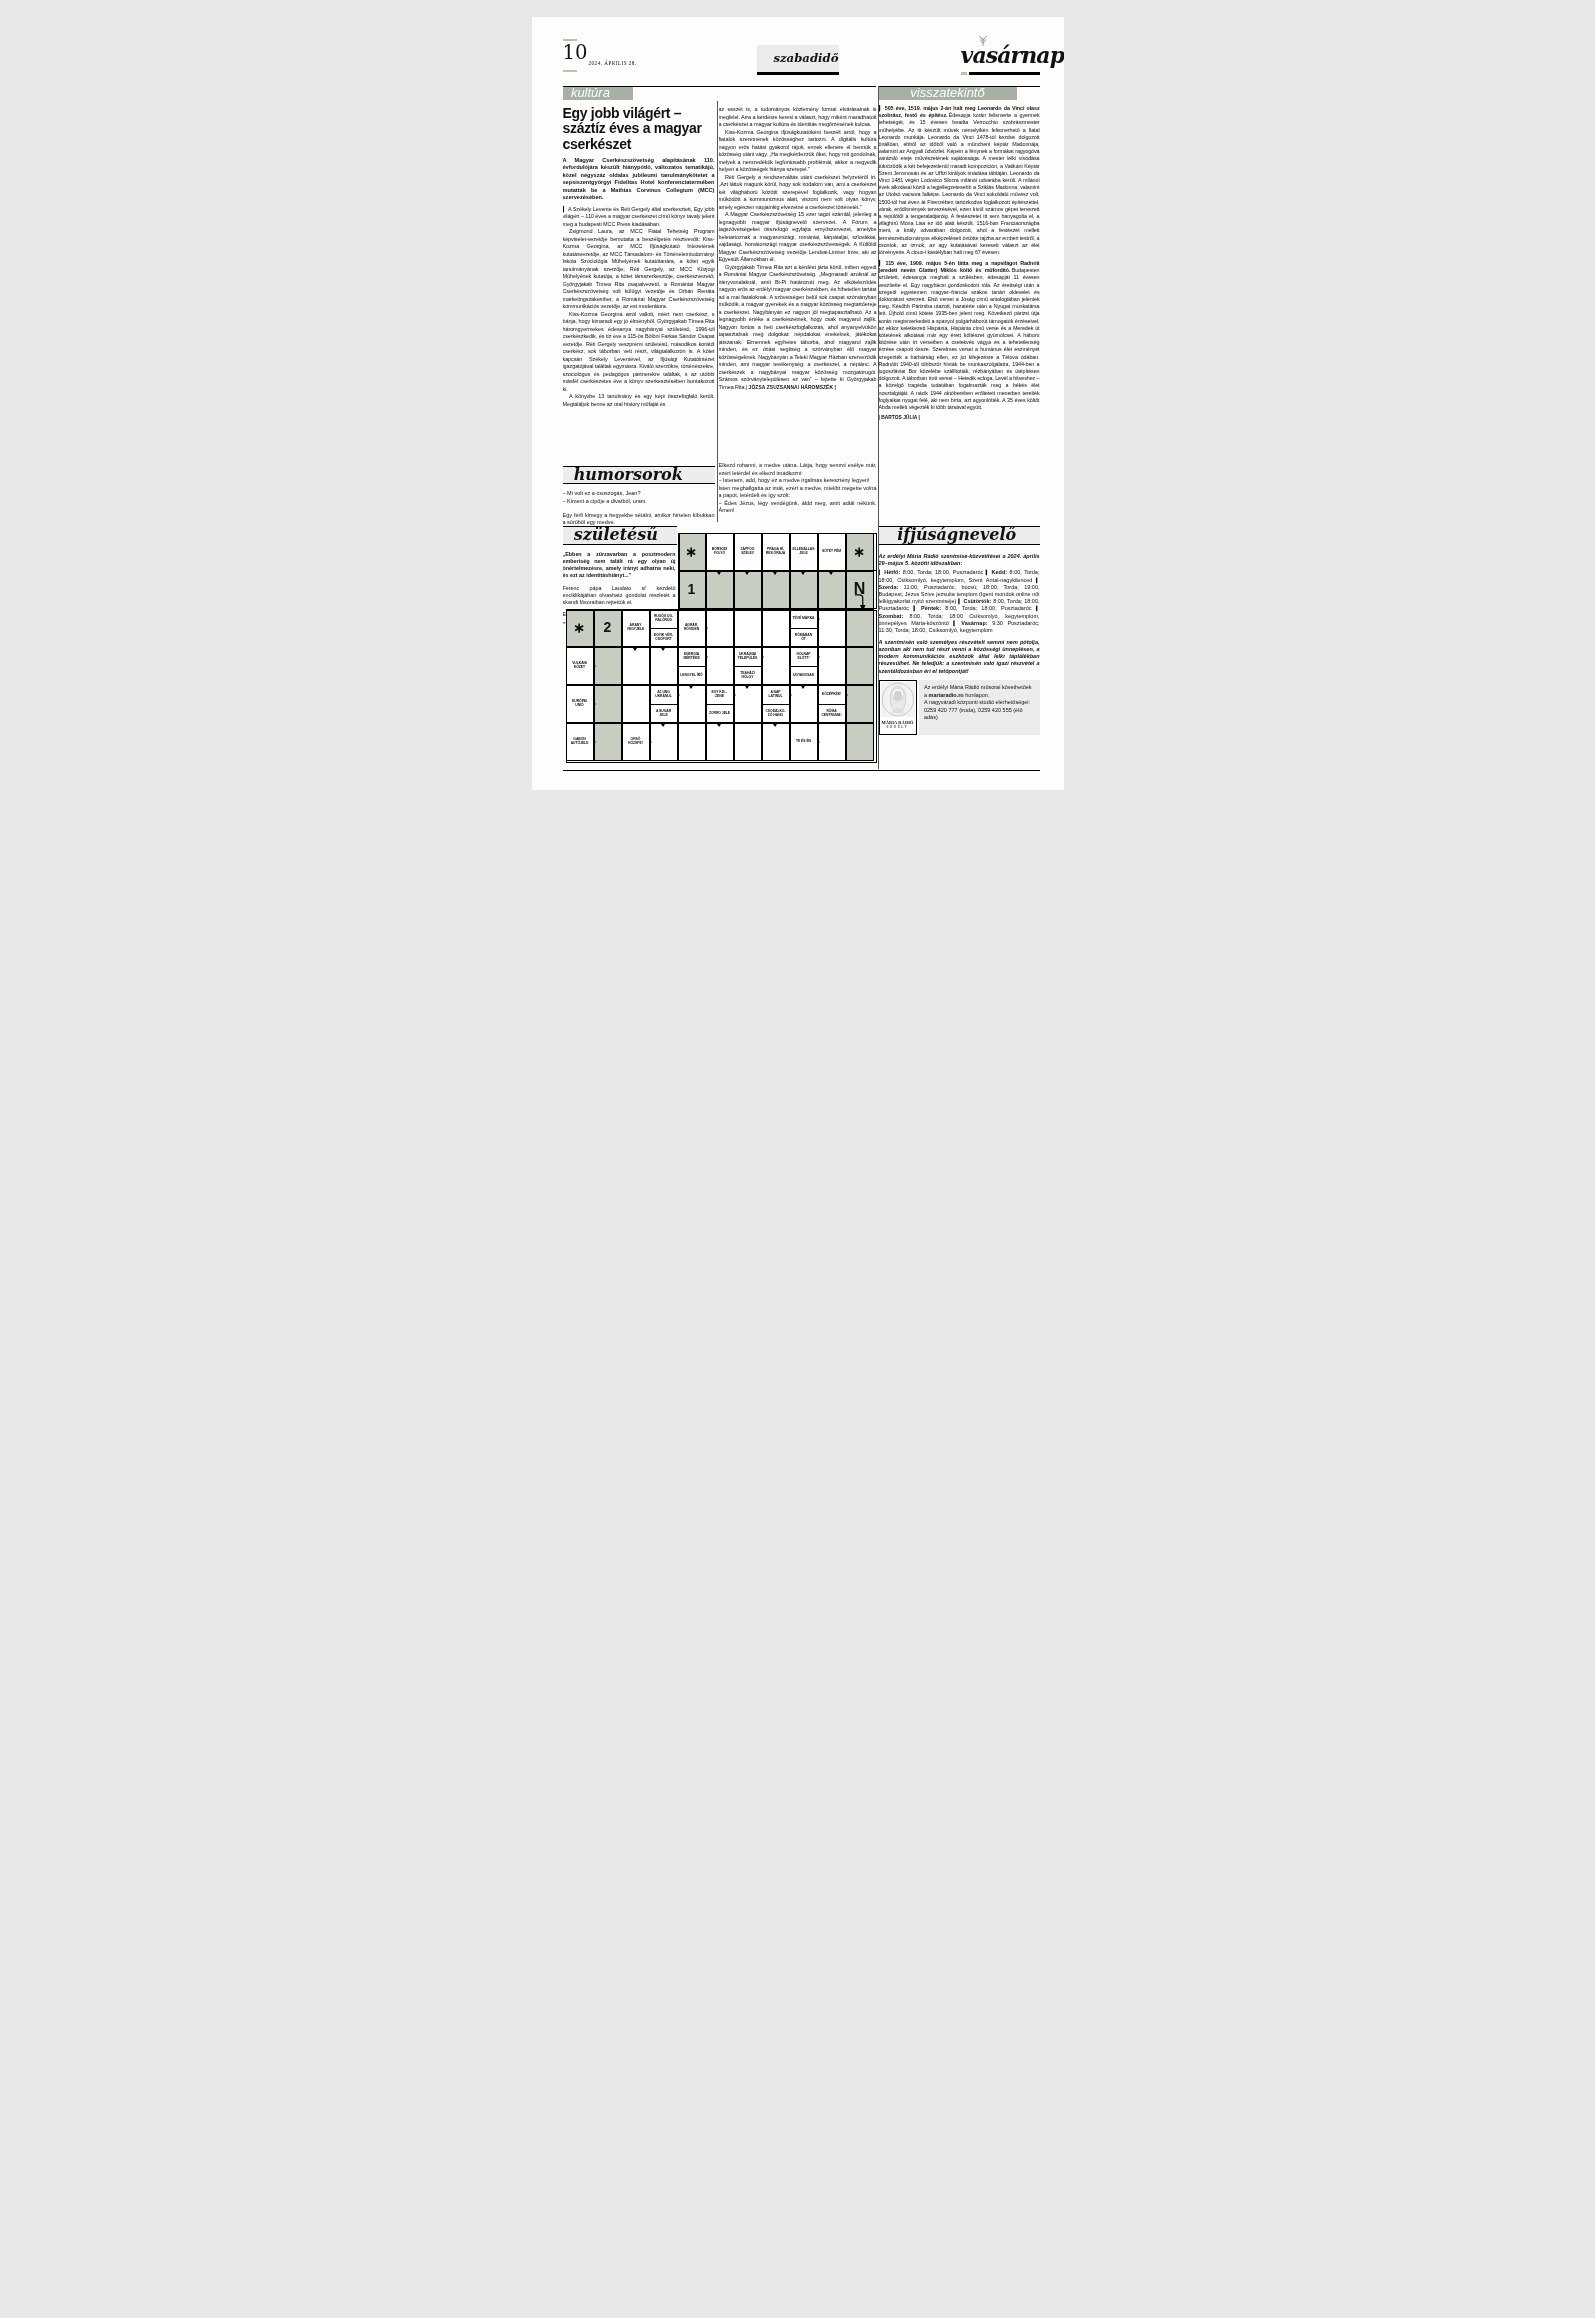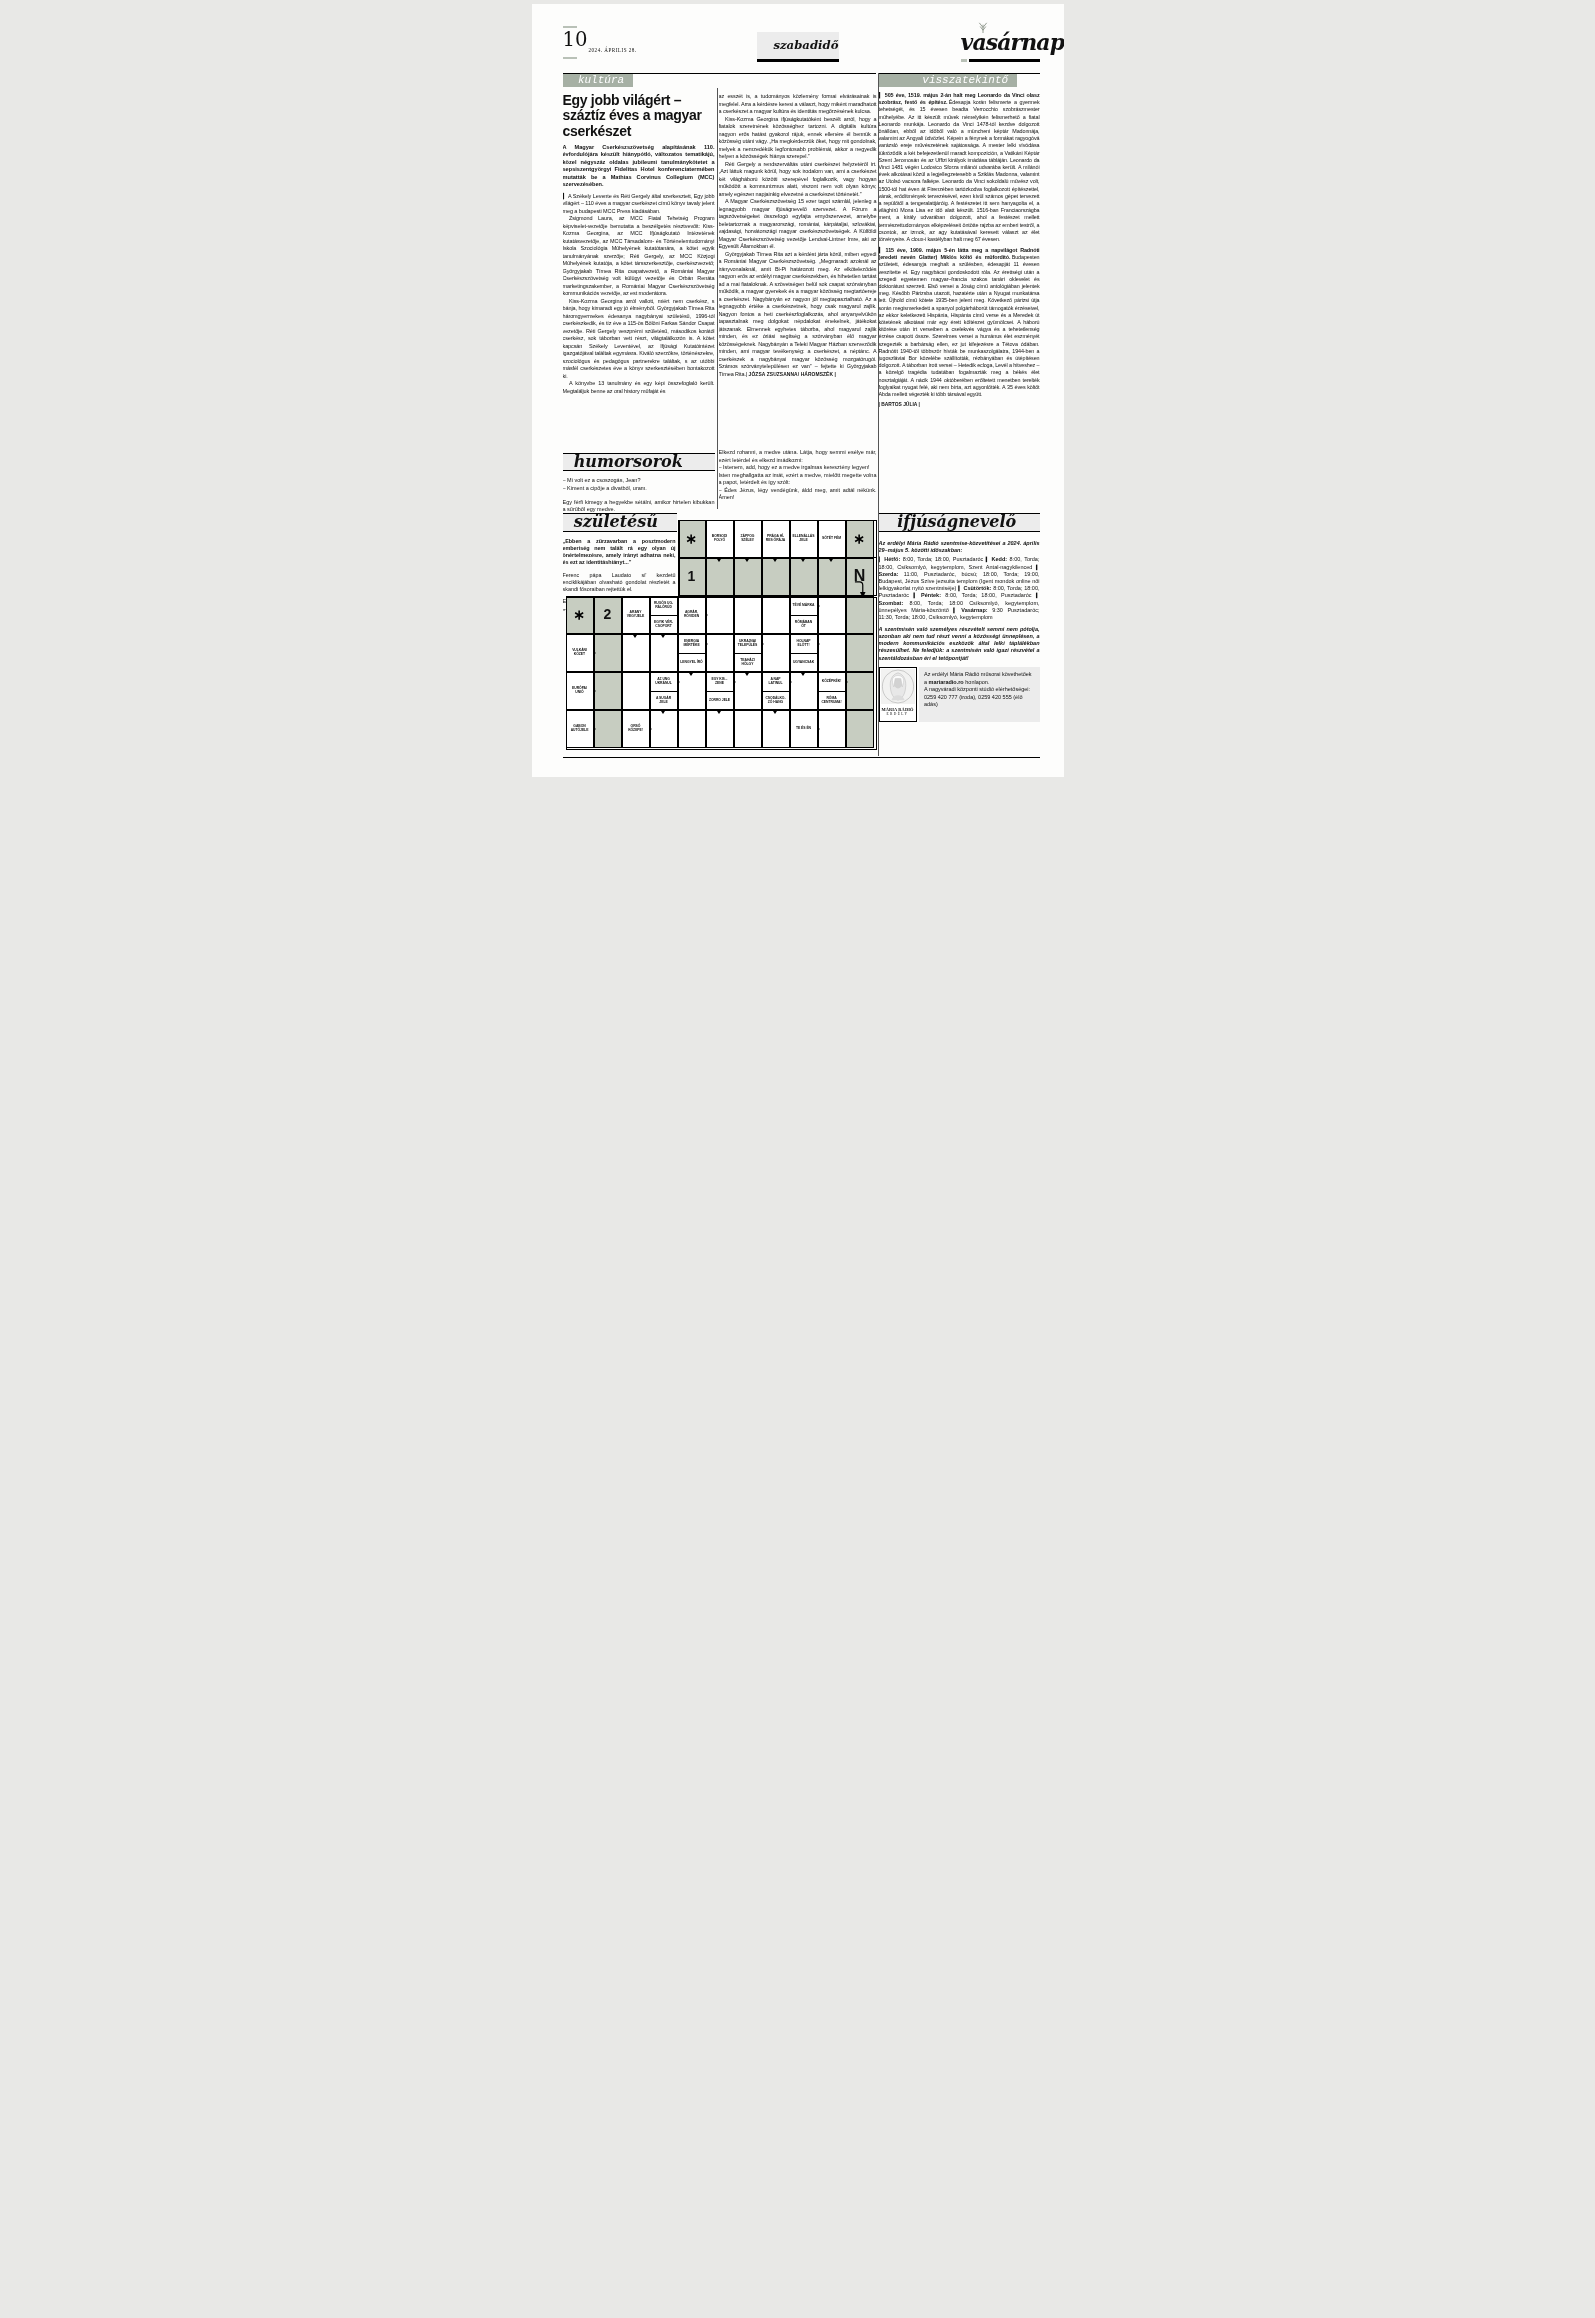--- a/index.html
+++ b/index.html
@@ -3,7 +3,7 @@
 <meta charset="utf-8">
 <style>
   html,body{margin:0;padding:0;background:#e8e8e6;}
-  .page{position:relative;width:532px;height:773px;margin:4px auto;background:#fdfdfc;
+  .page{position:relative;width:532px;height:773px;margin:17px auto;background:#fdfdfc;
         font-family:"Liberation Sans",sans-serif;color:#111;overflow:hidden;}
   .abs{position:absolute;}
   .rule{position:absolute;background:#000;}

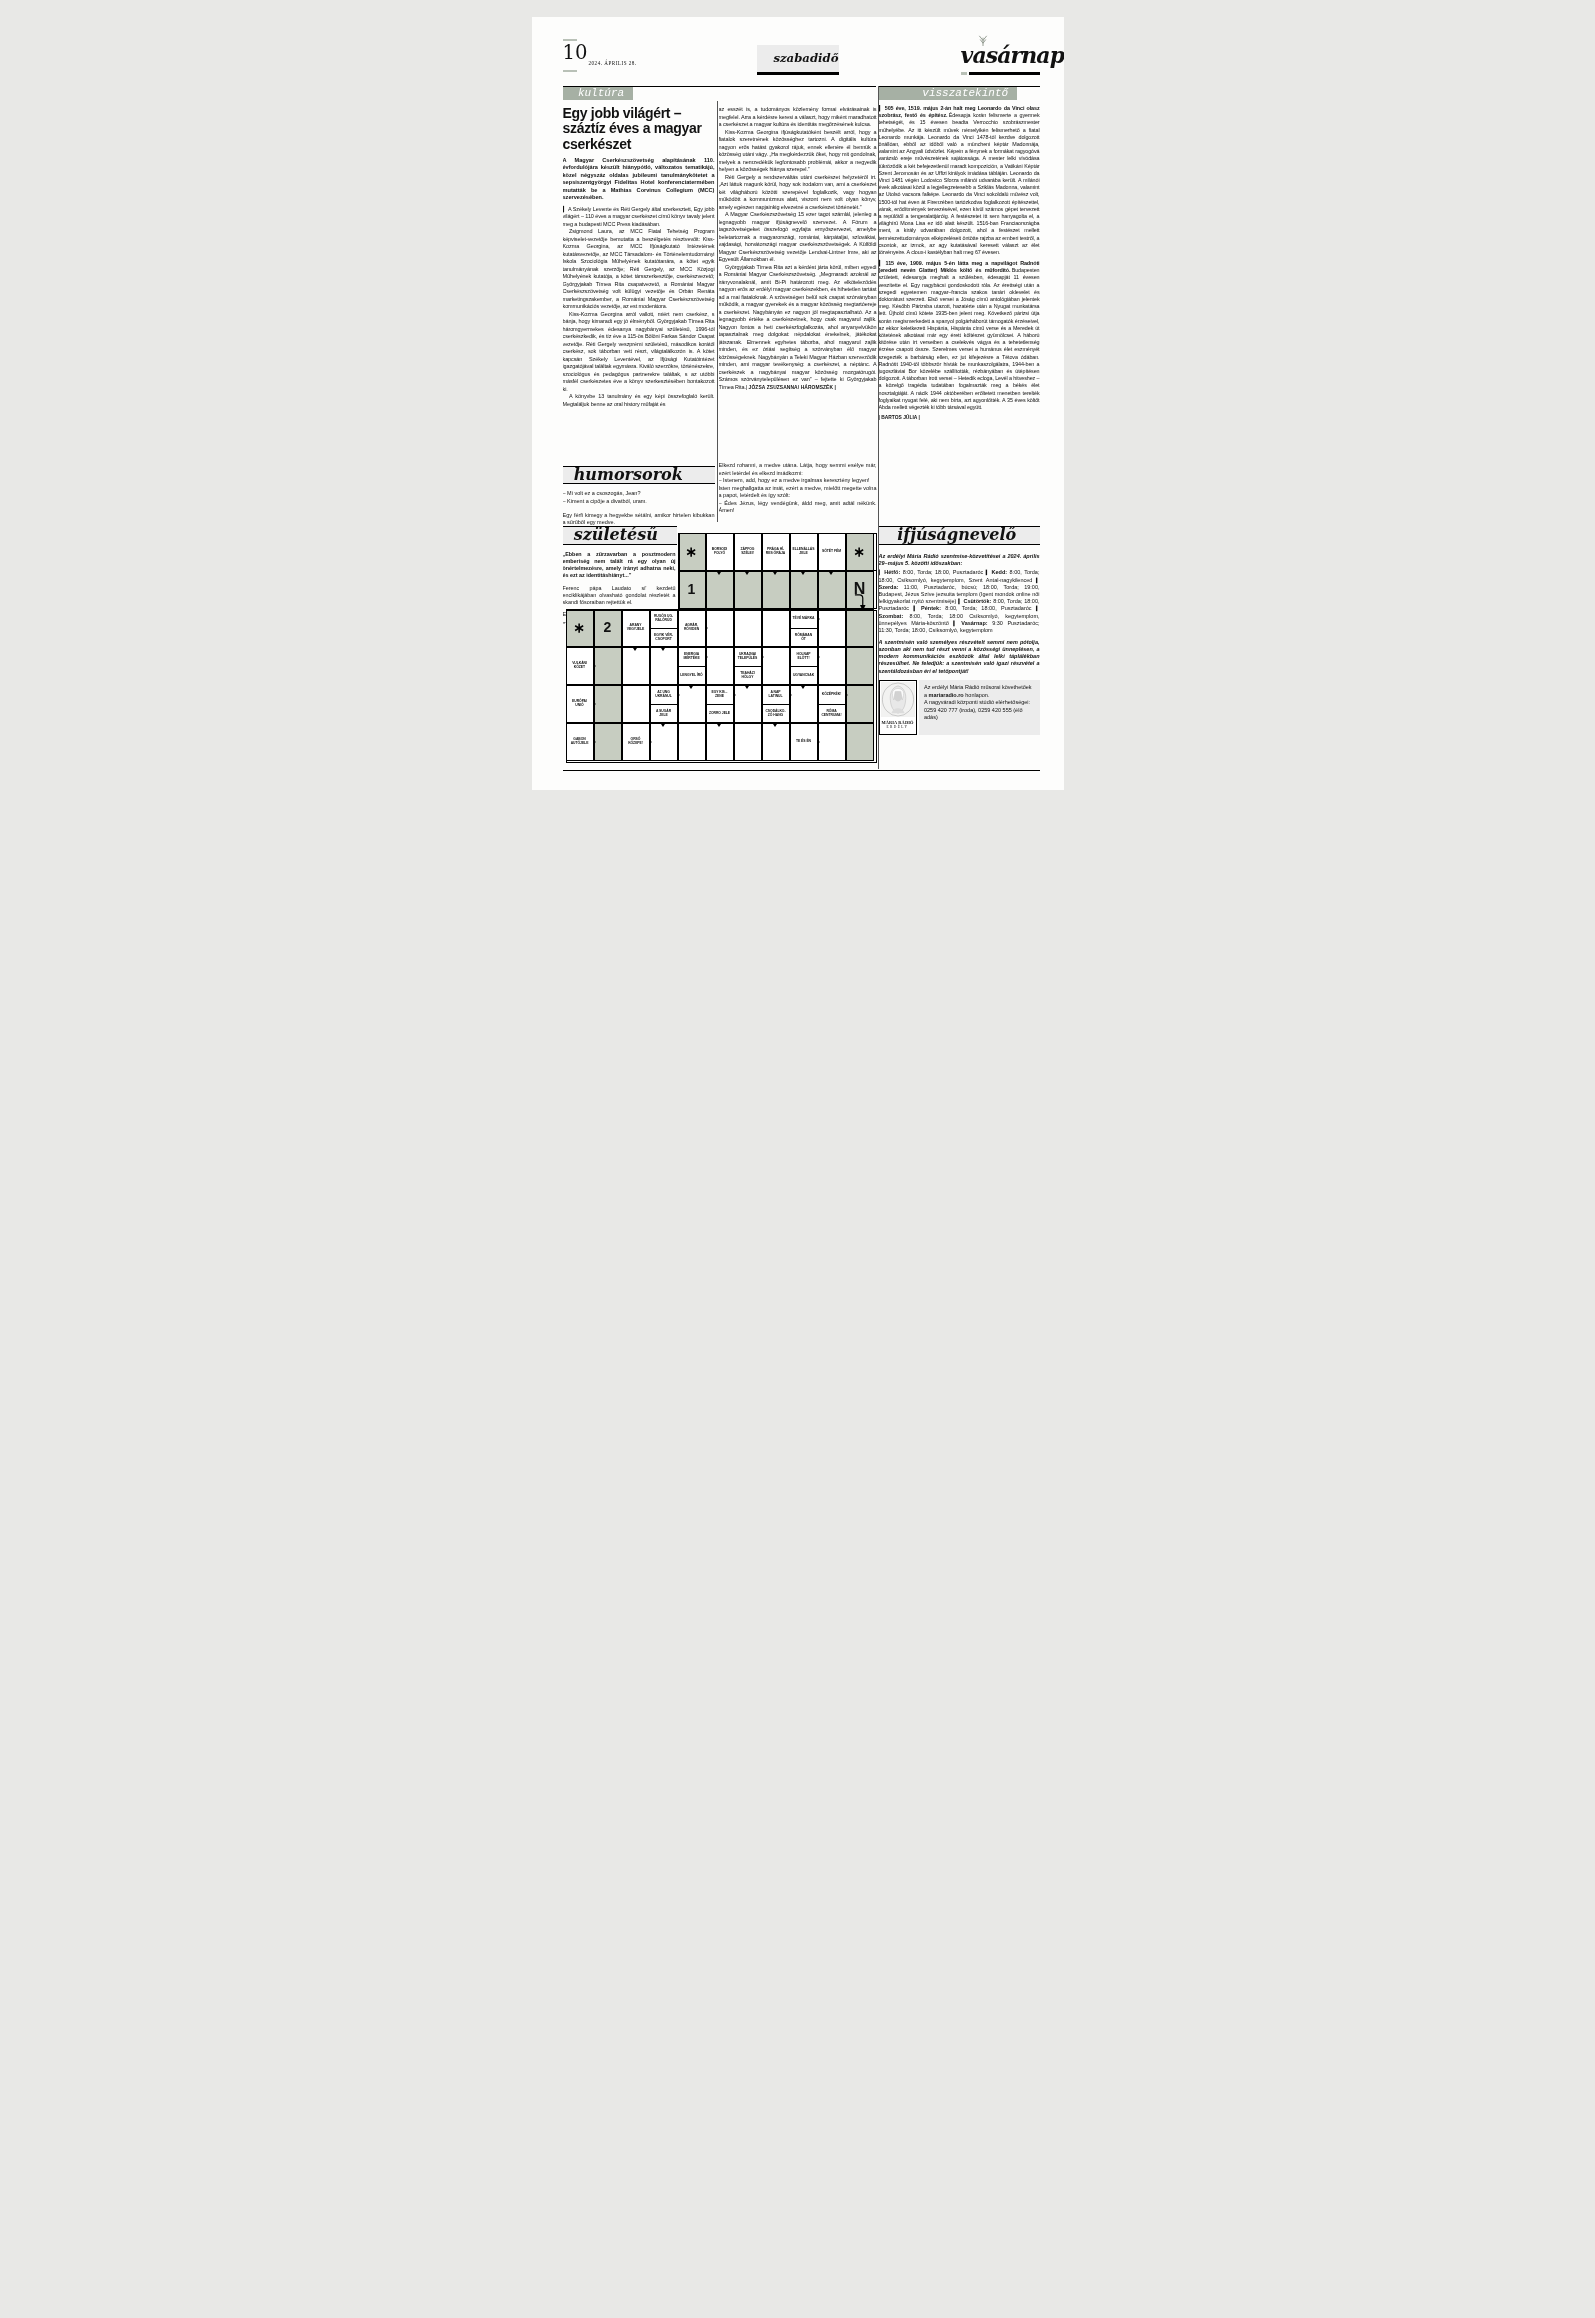--- a/index.html
+++ b/index.html
@@ -18,7 +18,7 @@
 
   
   .greenbar{position:absolute;background:#a6b0a4;color:#fff;}
-  .greenbar .t{font-family:Liberation Mono, monospace;font-style:italic;font-size:11px;line-height:12.6px;padding:0 8.4px;text-align:right;}
+  .greenbar .t{font-family:Liberation Sans, sans-serif;font-style:italic;font-size:13px;line-height:12.6px;padding:0 8.4px;}
   .greenbar.center{text-align:center;}
 
   

